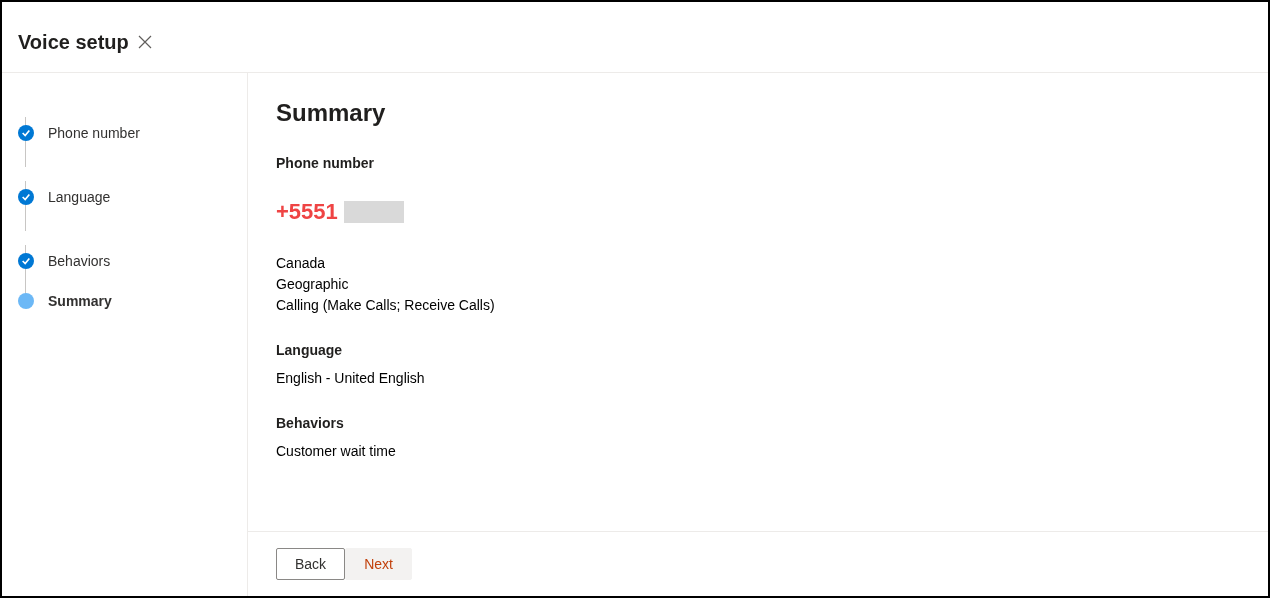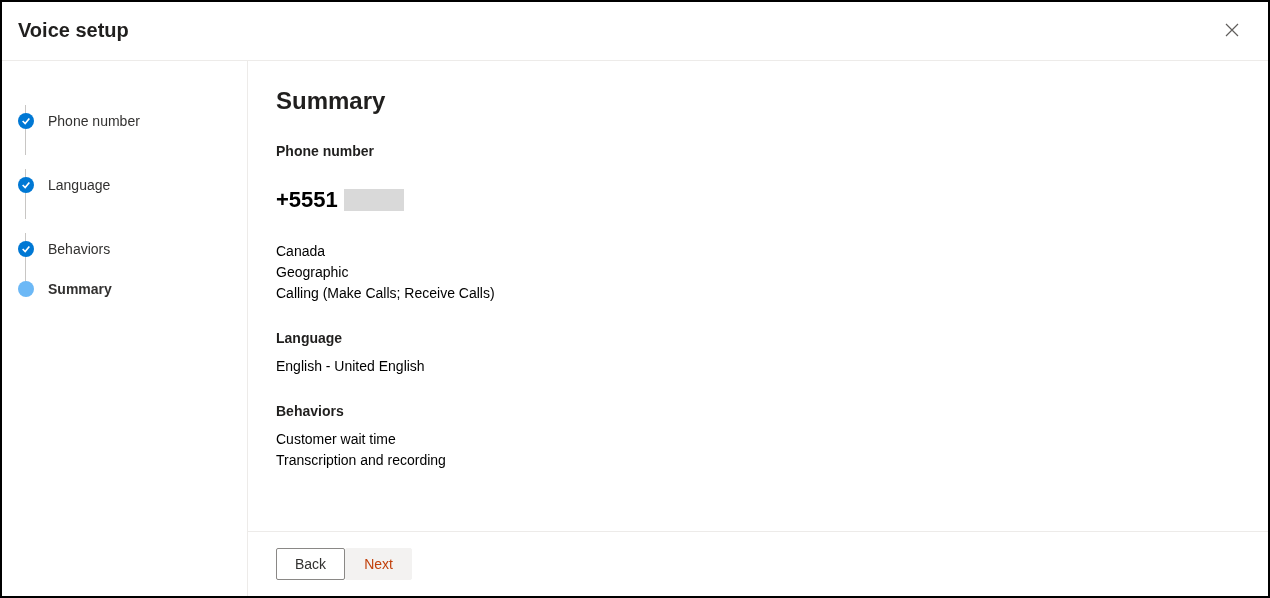--- a/index.html
+++ b/index.html
@@ -19,8 +19,7 @@
   .header {
     display: flex;
     align-items: center;
-    justify-content: space-between;
-    padding: 12px 20px 14px 16px;
+    padding: 24px 20px 14px 16px;
     border-bottom: 1px solid #edebe9;
   }
   .header h1 {

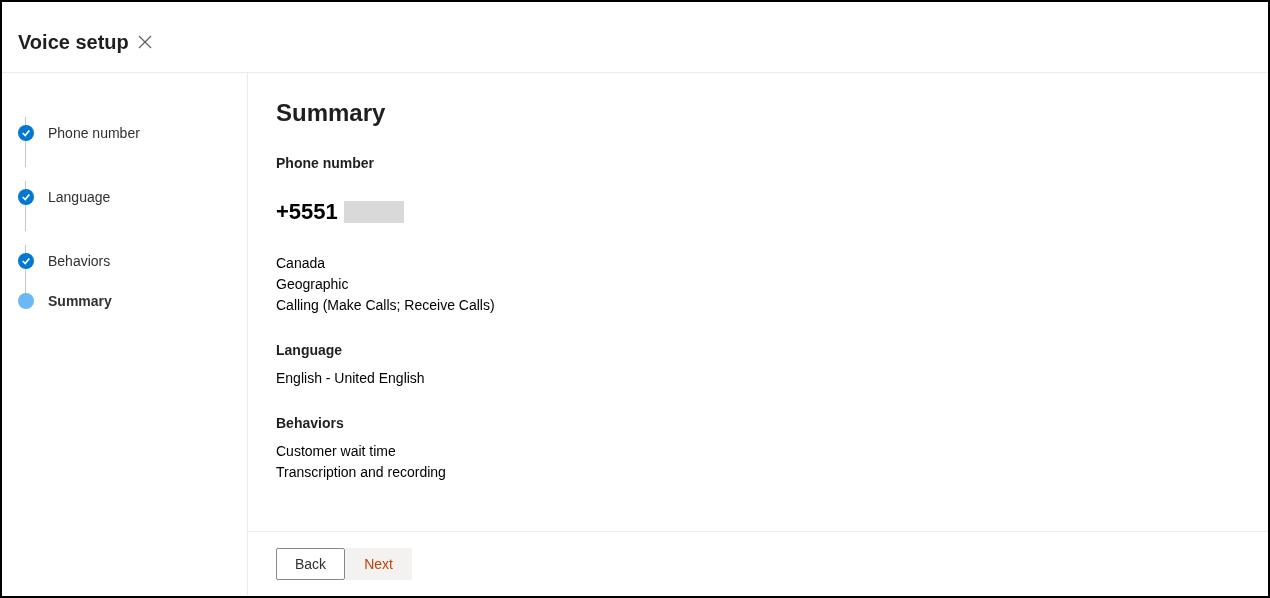--- a/index.html
+++ b/index.html
@@ -125,7 +125,7 @@
   .phone-text {
     font-size: 22px;
     font-weight: 600;
-    color: #000000;
+    color: #ef4444;
   }
   .redacted {
     display: inline-block;

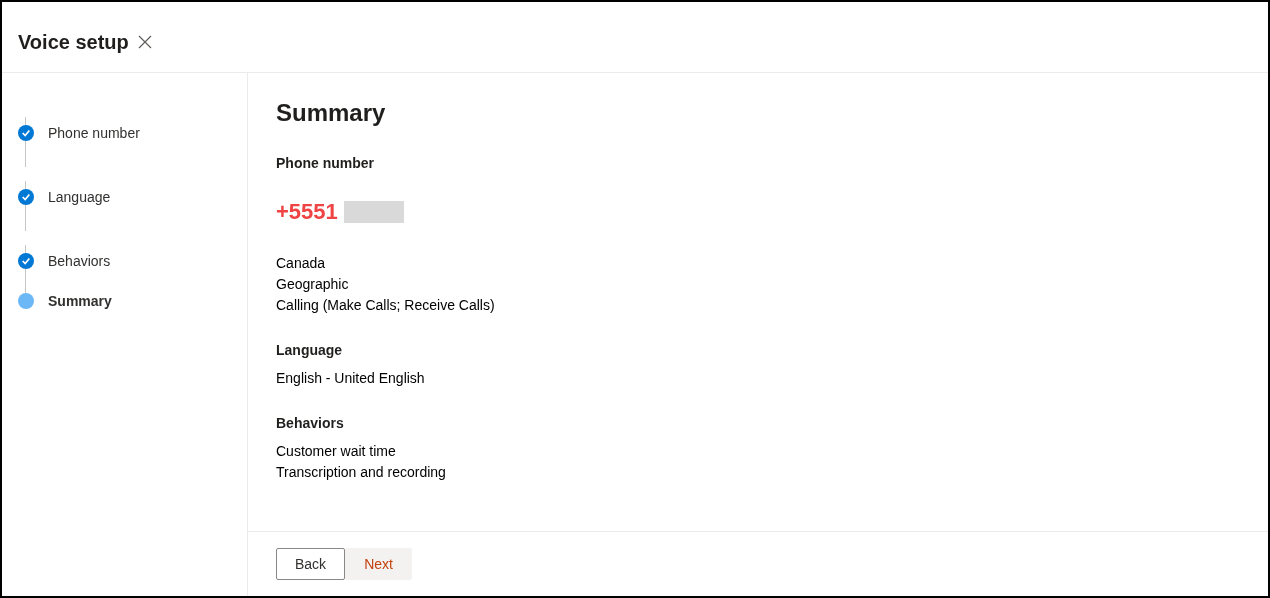--- a/index.html
+++ b/index.html
@@ -250,7 +250,6 @@
         <div class="block">
           <div class="section-label">Behaviors</div>
           <div class="detail-line">Customer wait time</div>
-          <div class="detail-line">Transcription and recording</div>
         </div>
       </div>
 

